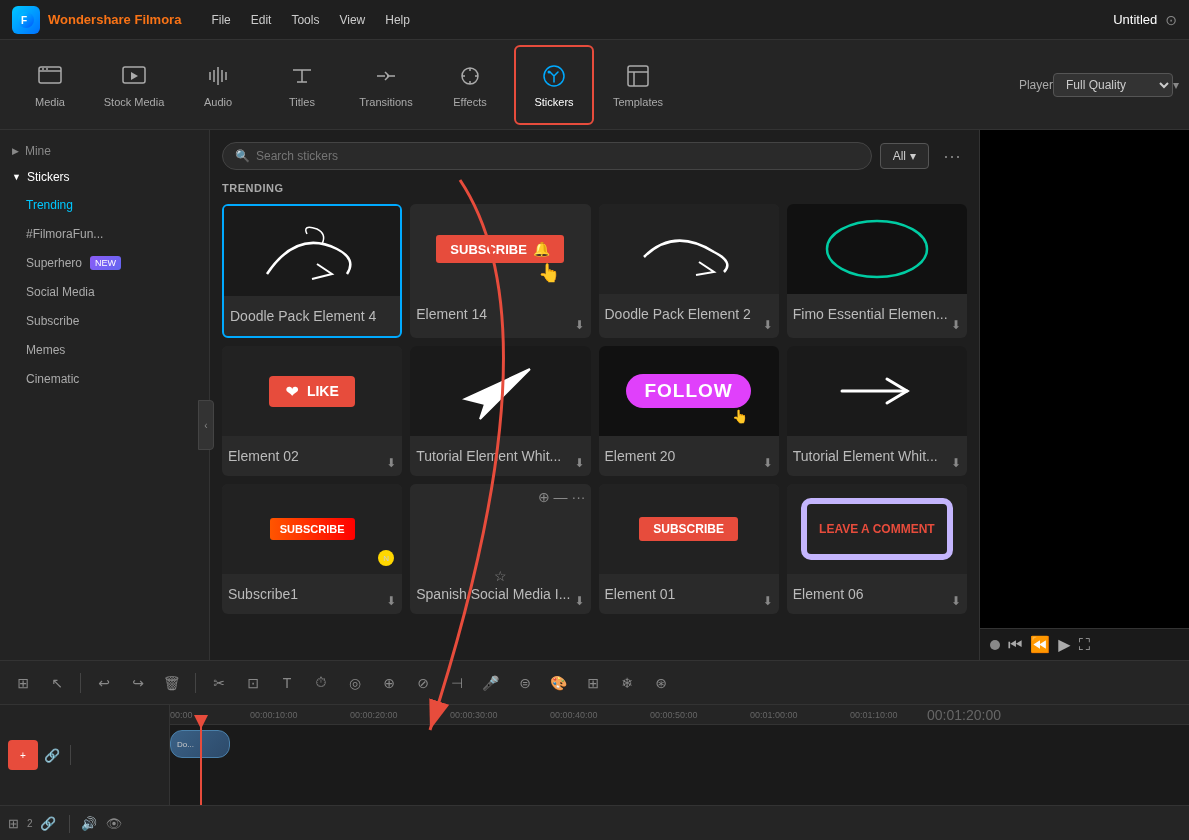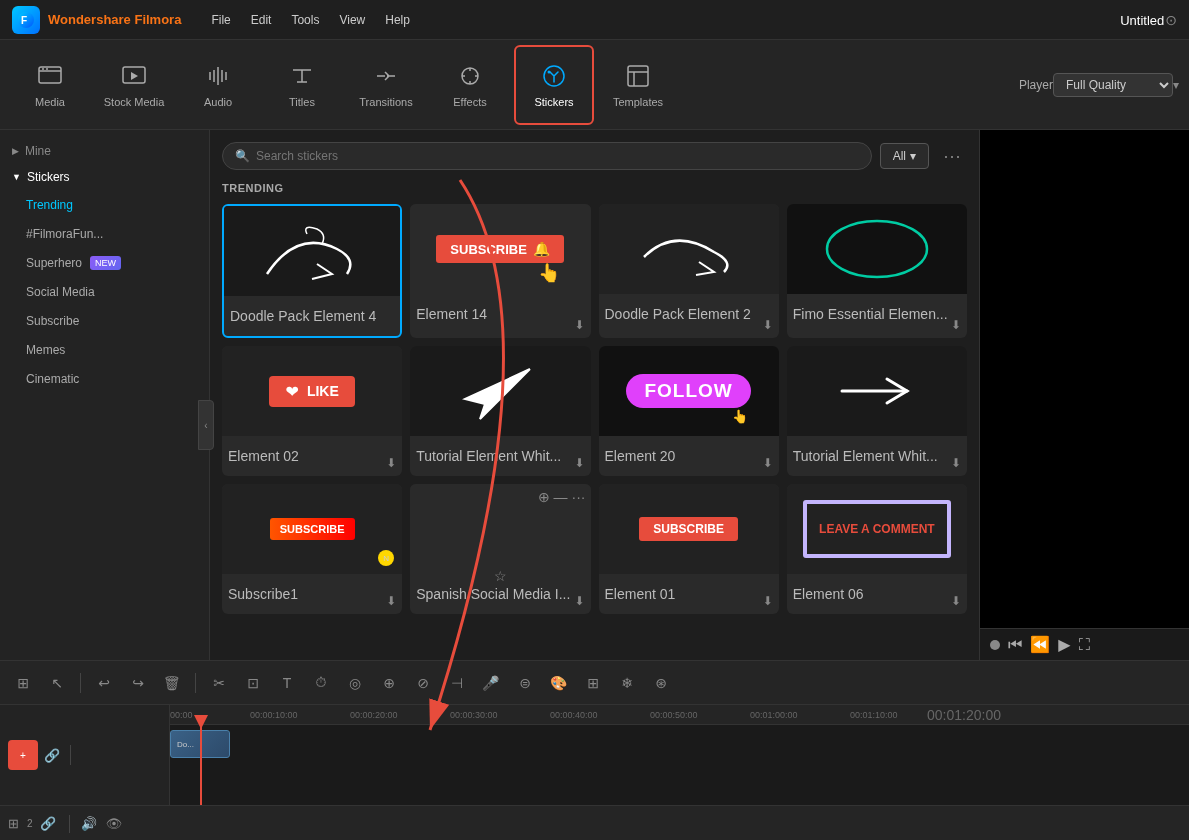--- a/index.html
+++ b/index.html
@@ -38,8 +38,8 @@
     #title-area {
       margin-left: auto;
       display: flex;
-      align-items: flex-end;
-      gap: 1px;
+      align-items: center;
+      gap: 8px;
     }
     #project-title { color: #fff; font-size: 13px; }
     #title-icon { color: #888; font-size: 14px; cursor: pointer; }

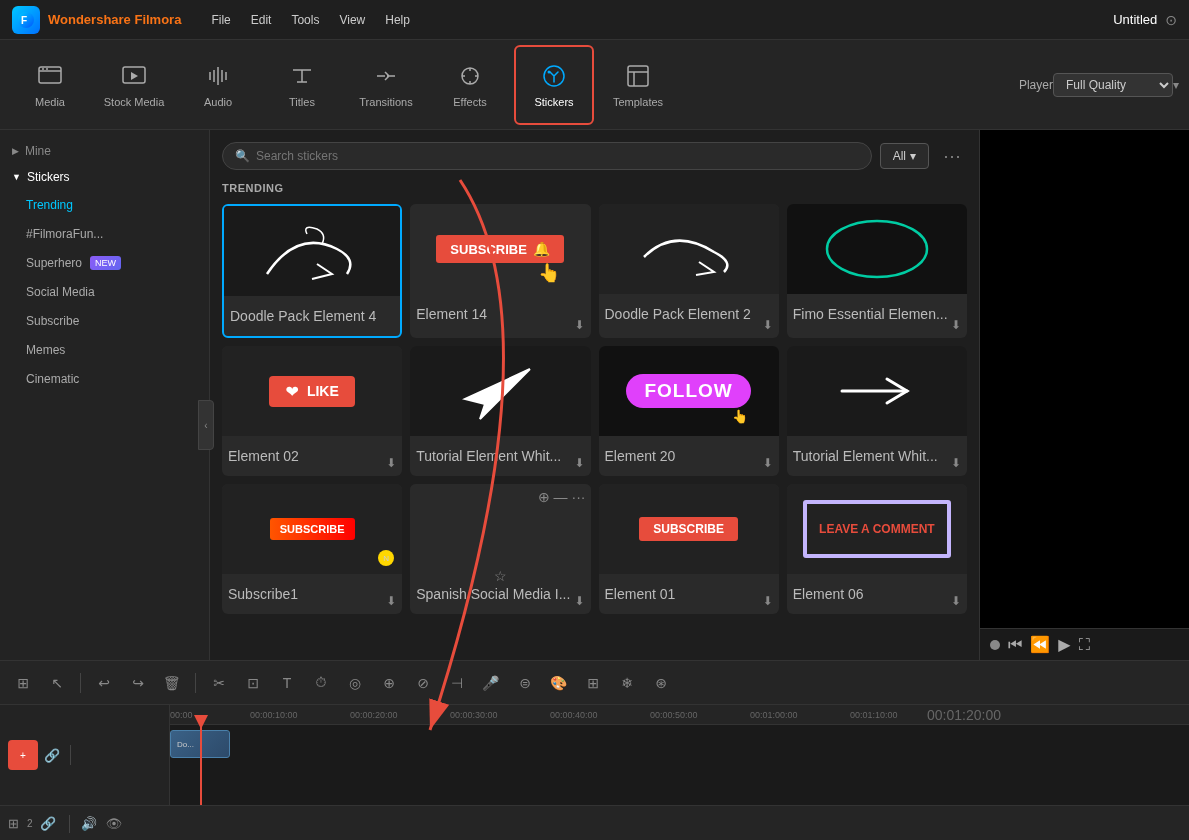--- a/index.html
+++ b/index.html
@@ -671,7 +671,7 @@
 
       <div class="sticker-card">
         <div class="sticker-thumb thumb-element06">
-          <div style="border:4px solid #c4b5fd; padding:18px 12px; border-radius:3px;">
+          <div style="border:6px solid #c4b5fd; padding:18px 12px; border-radius:10px;">
             <span style="color:#e74c3c;font-size:12px;font-weight:700;">LEAVE A COMMENT</span>
           </div>
         </div>

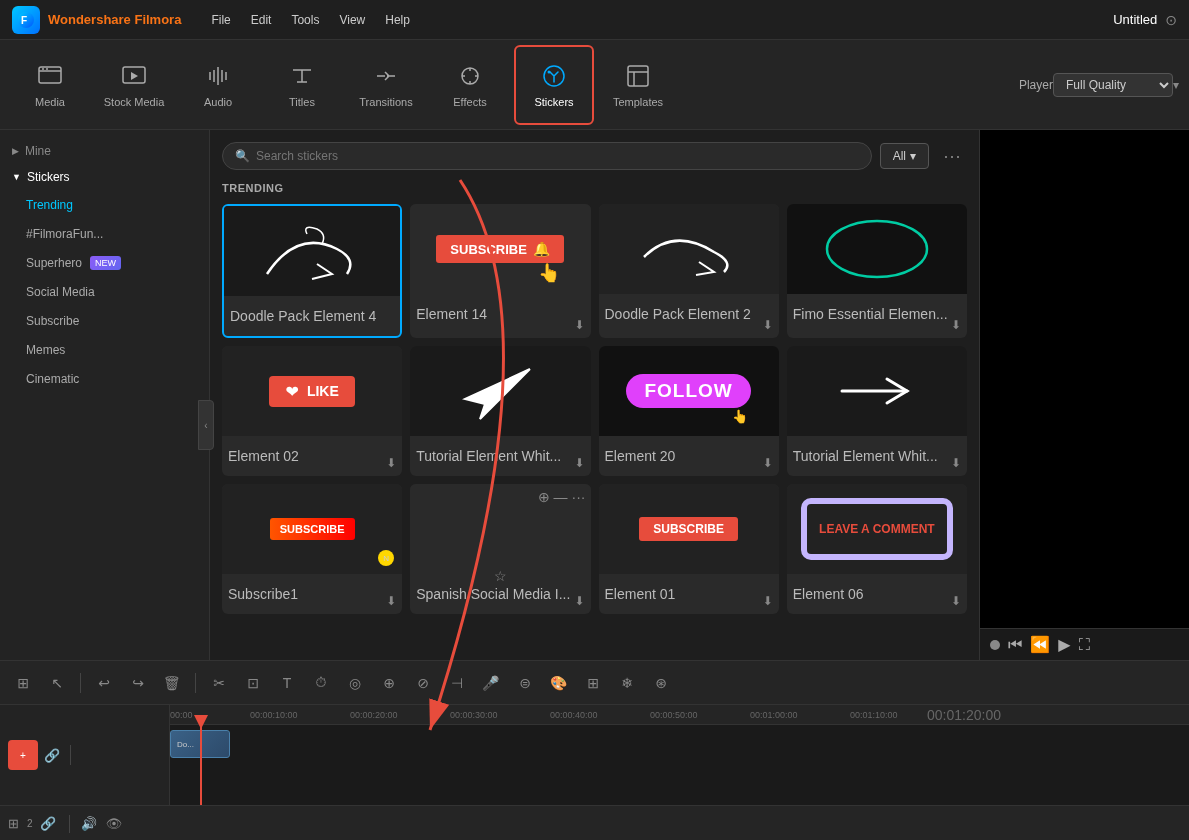--- a/index.html
+++ b/index.html
@@ -351,7 +351,7 @@
       position: absolute;
       height: 28px;
       background: linear-gradient(135deg, #3a6186, #2d4a6a);
-      border-radius: 3px;
+      border-radius: 12px;
       top: 5px;
       display: flex; align-items: center;
       padding: 0 6px;

